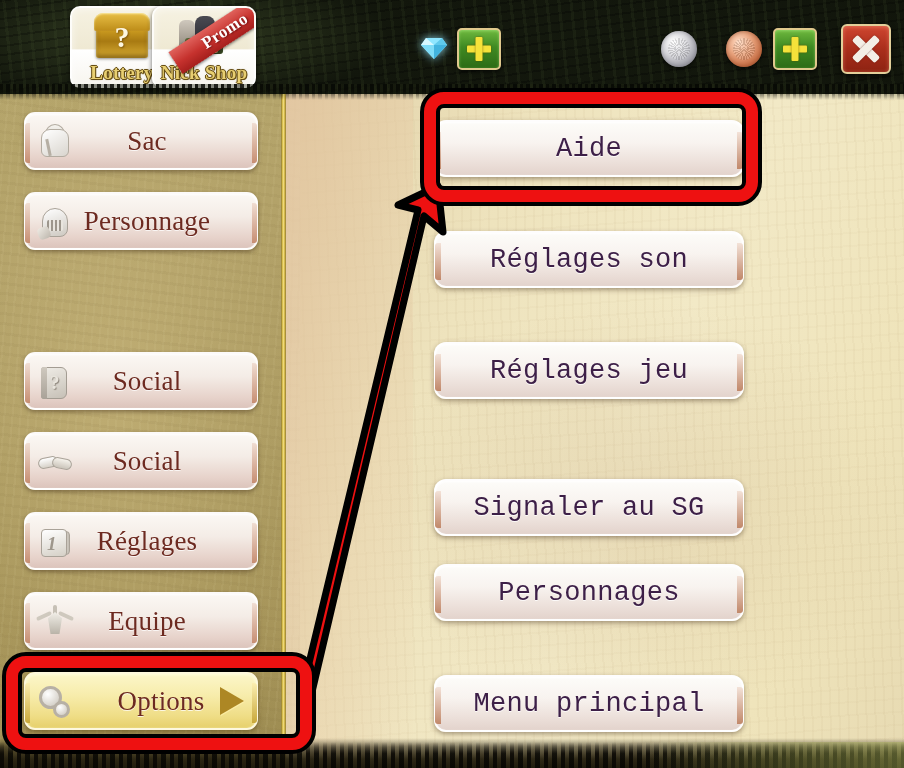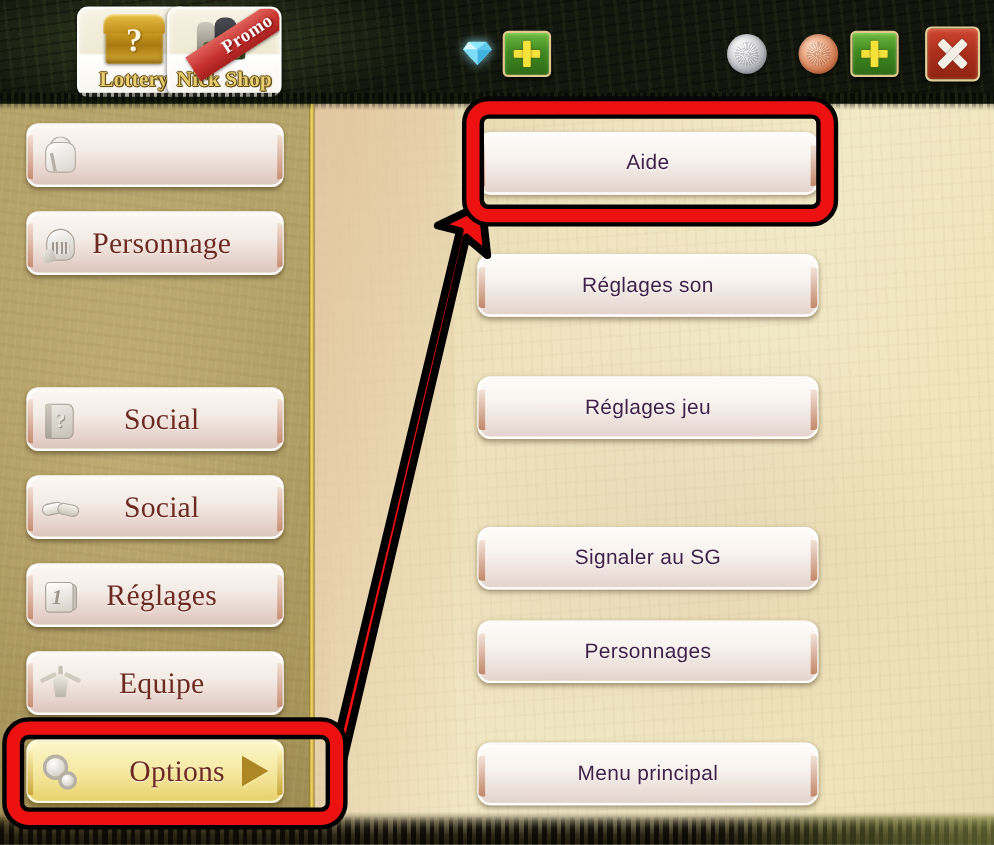--- a/index.html
+++ b/index.html
@@ -370,6 +370,7 @@
           <div class="s"></div>
         </div>
     </div>
+    <div class="sb-label">Sac</div>
   </div>
 
   <div class="side-btn" style="top:192px">

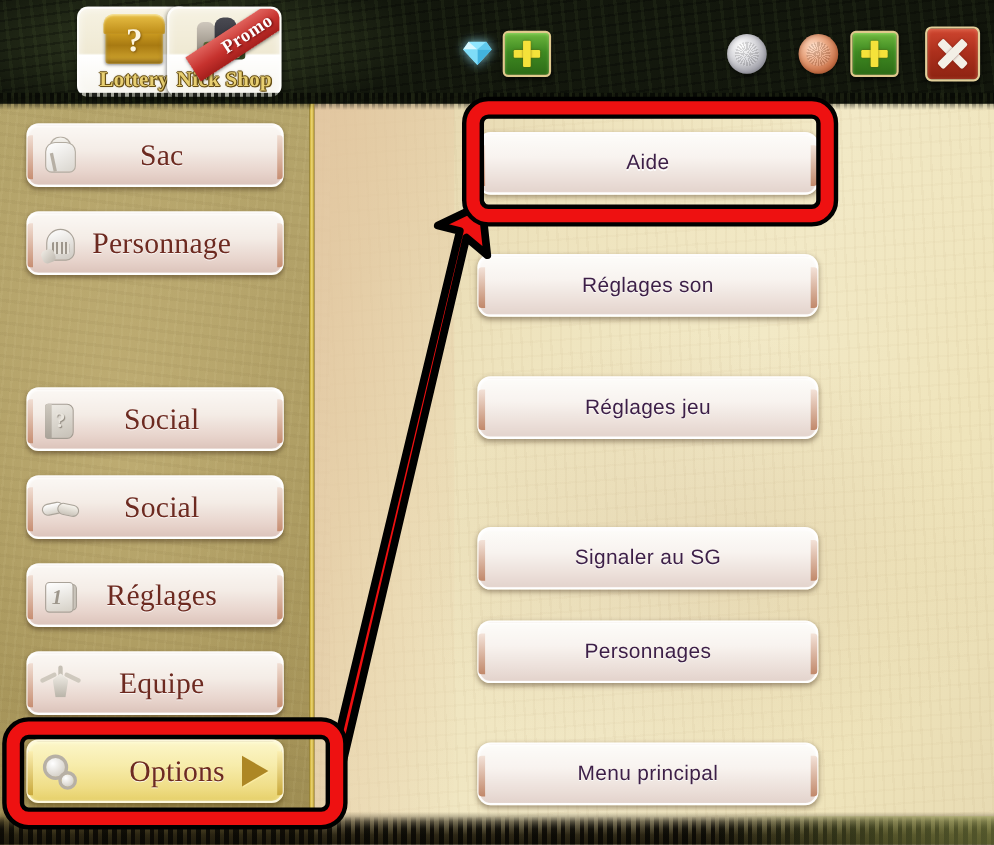--- a/index.html
+++ b/index.html
@@ -301,7 +301,7 @@
     background:linear-gradient(180deg,#f3e2d8,#c1886a);border-radius:0 3px 3px 0;
   }
   .main-btn span{
-    font-family:Liberation Sans, sans-serif; font-size:19px;
+    font-family:Liberation Mono, monospace; font-size:27px;
     color:#3d1f47; letter-spacing:.3px;
     text-shadow: 0 1px 0 rgba(255,255,255,.8);
   }

